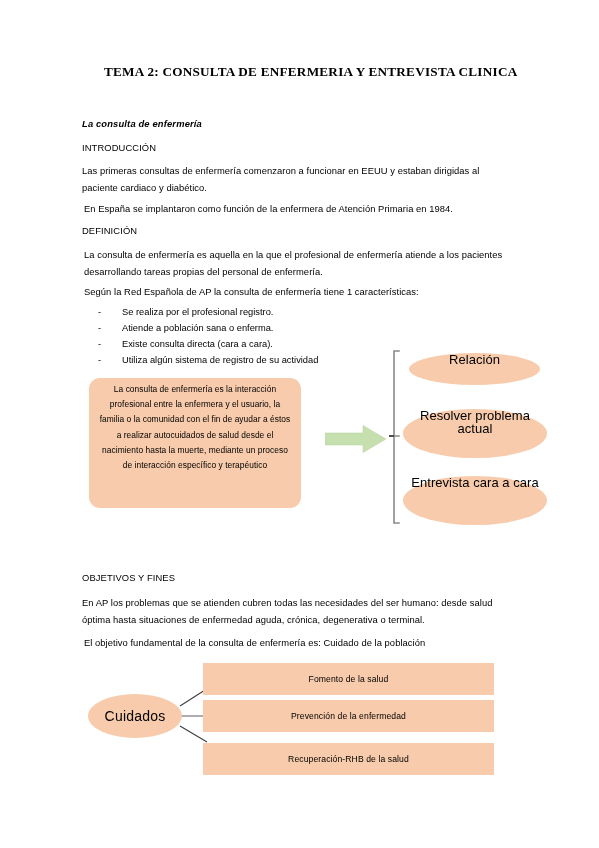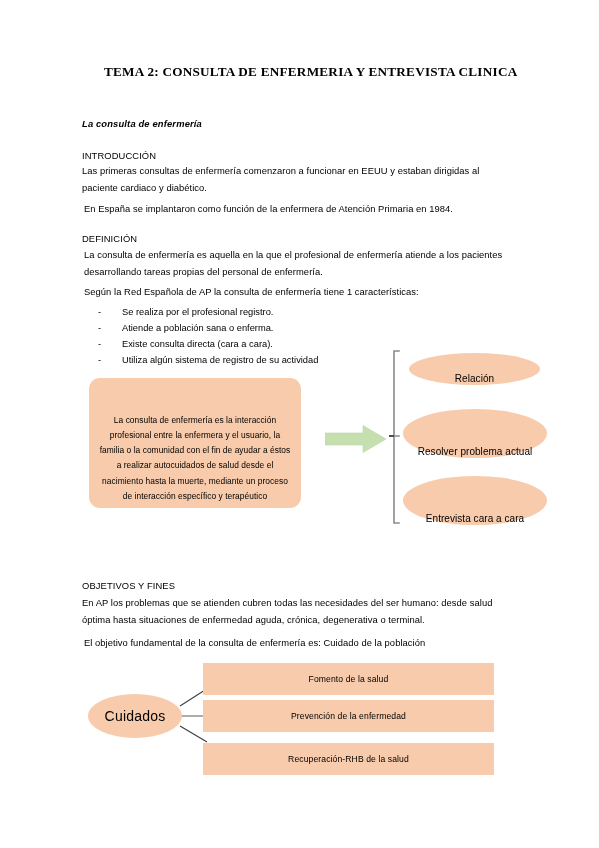--- a/index.html
+++ b/index.html
@@ -53,7 +53,6 @@
     left: 82px;
     font-size: 9.4px;
     letter-spacing: 0.1px;
-    margin-top: 8px;
   }
 
   .para {

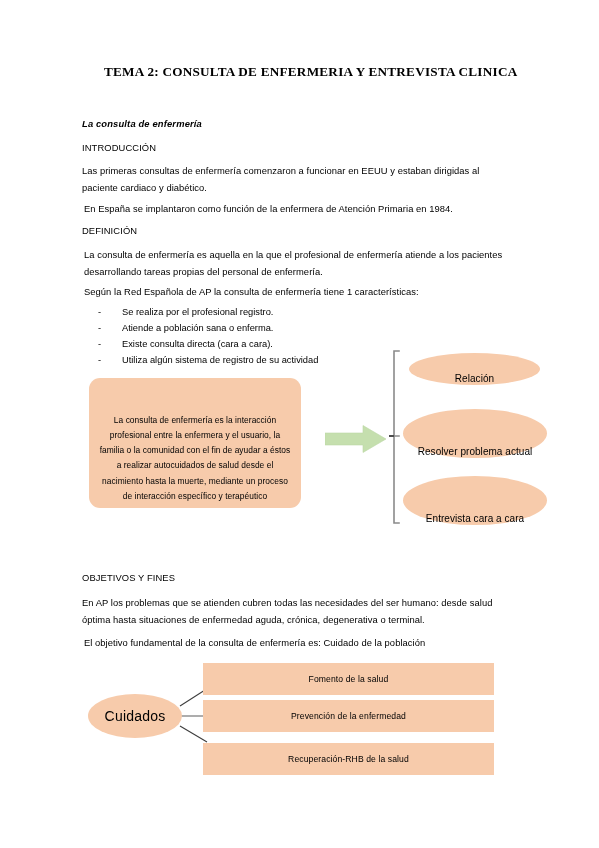--- a/index.html
+++ b/index.html
@@ -133,10 +133,10 @@
     background: #f7cbab;
     border-radius: 50%;
     display: flex;
-    align-items: flex-end;
+    align-items: flex-start;
     justify-content: center;
     text-align: center;
-    font-size: 10px;
+    font-size: 13px;
     line-height: 13px;
     letter-spacing: 0.05px;
   }

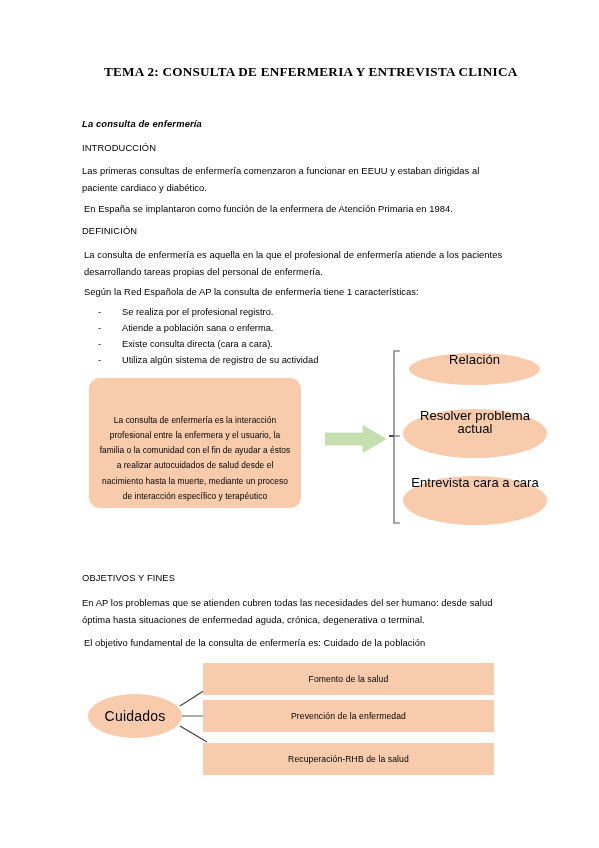--- a/index.html
+++ b/index.html
@@ -100,7 +100,7 @@
     background: #f7cbab;
     border-radius: 11px;
     display: flex;
-    align-items: flex-end;
+    align-items: flex-start;
     justify-content: center;
     box-sizing: border-box;
     padding: 4px 10px;

